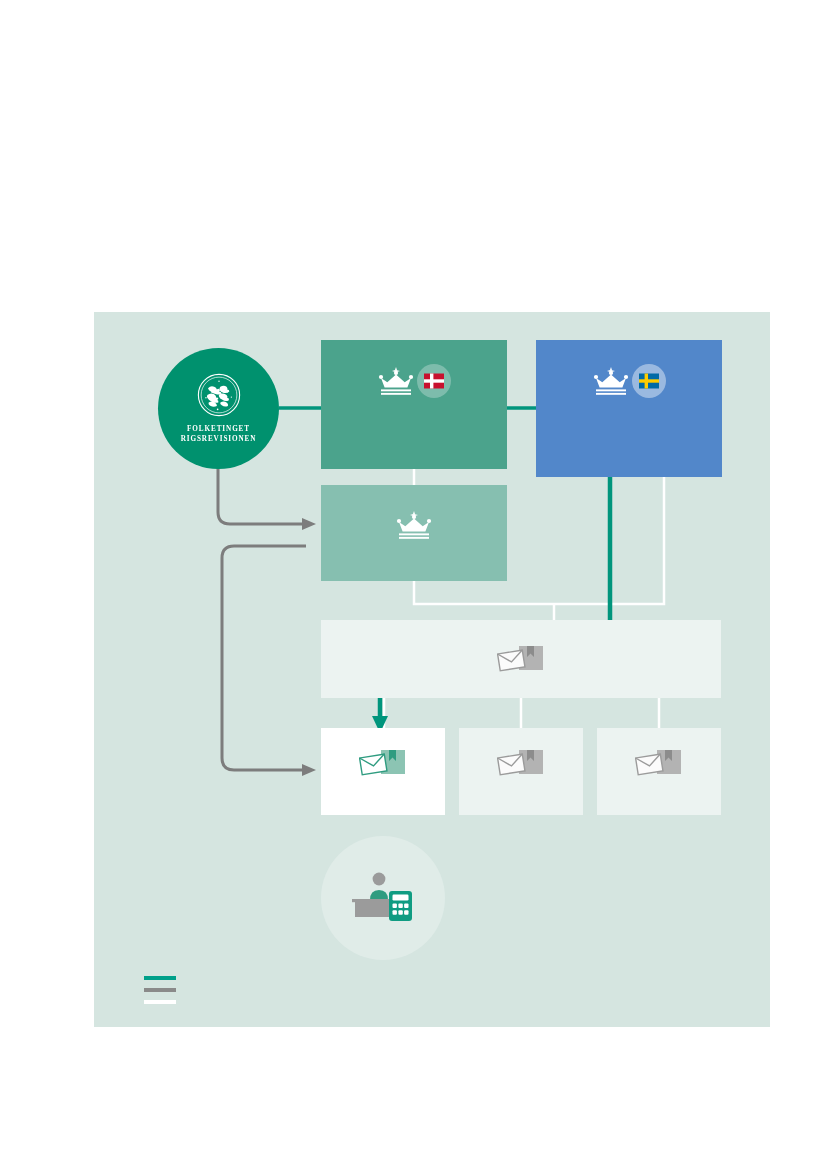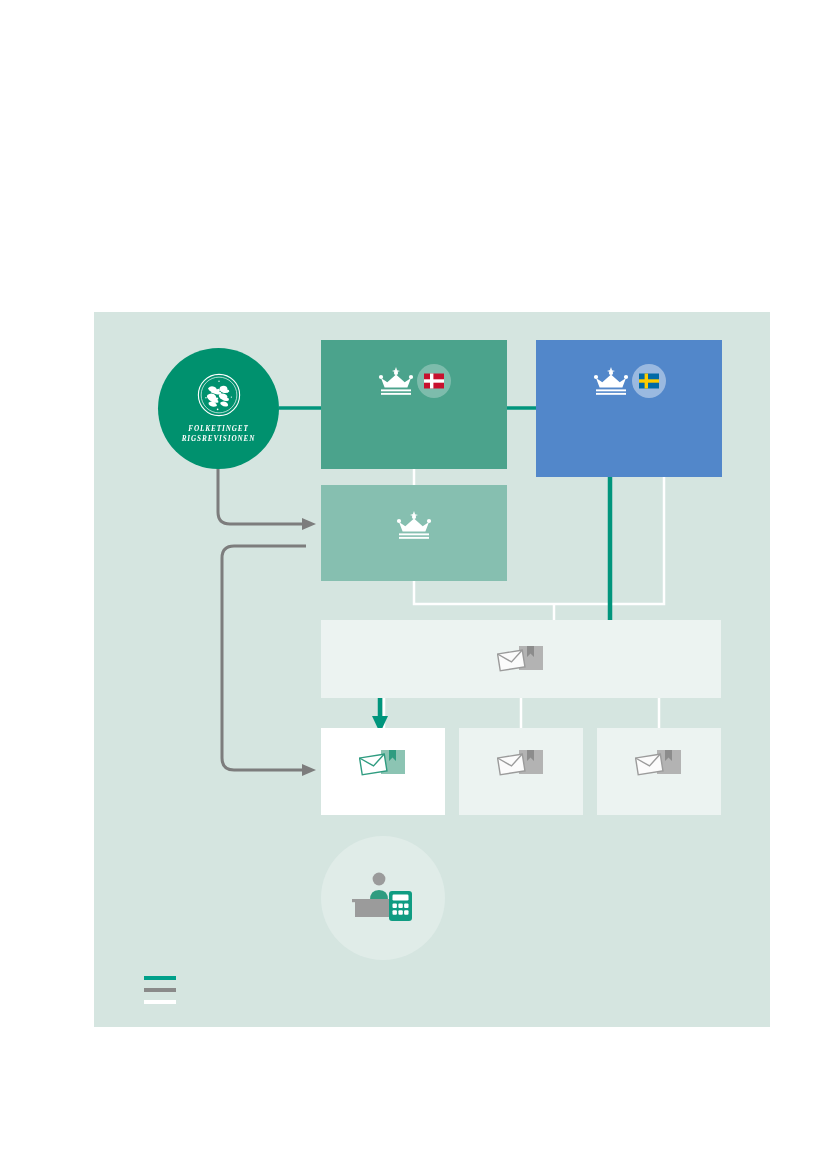--- a/index.html
+++ b/index.html
@@ -20,7 +20,6 @@
     left: 0; top: 0;
     width: 827px;
     height: 990px;
-    font-style: italic;
   }
 
   .panel {

